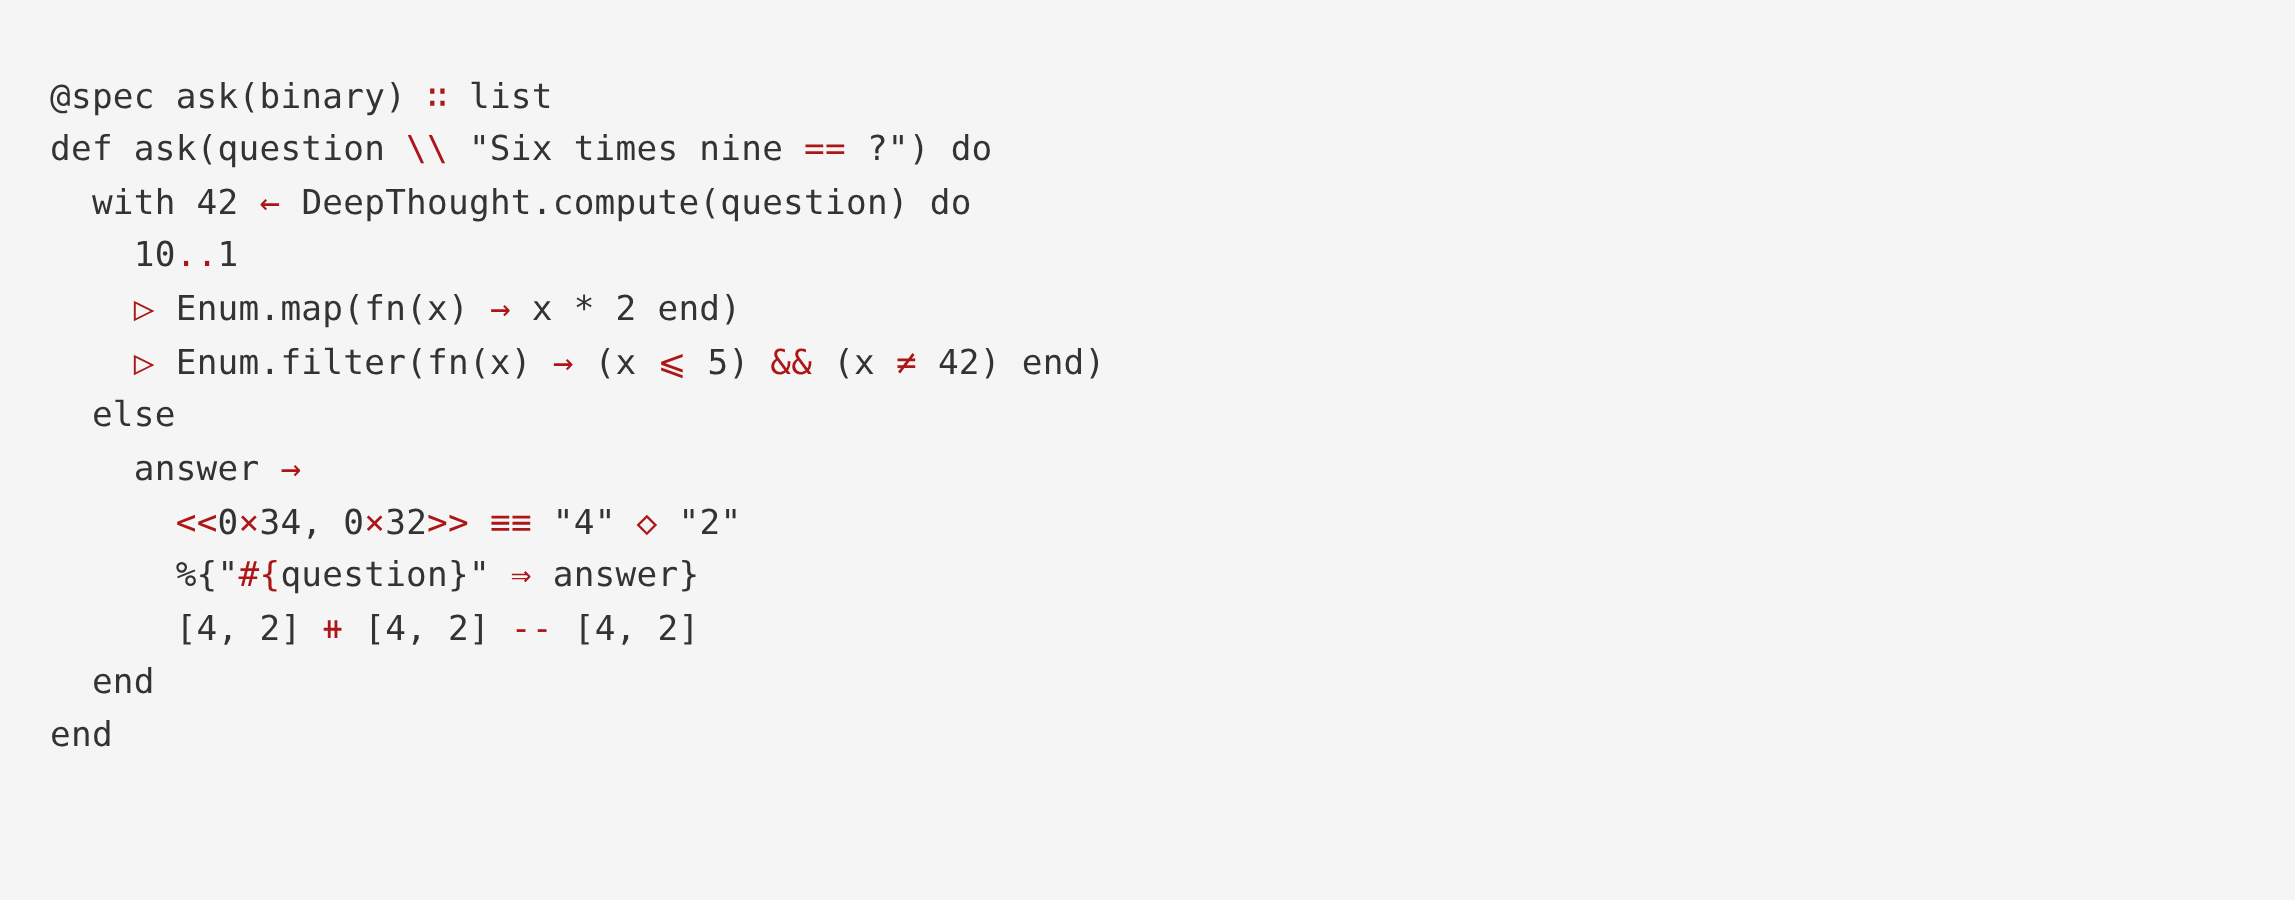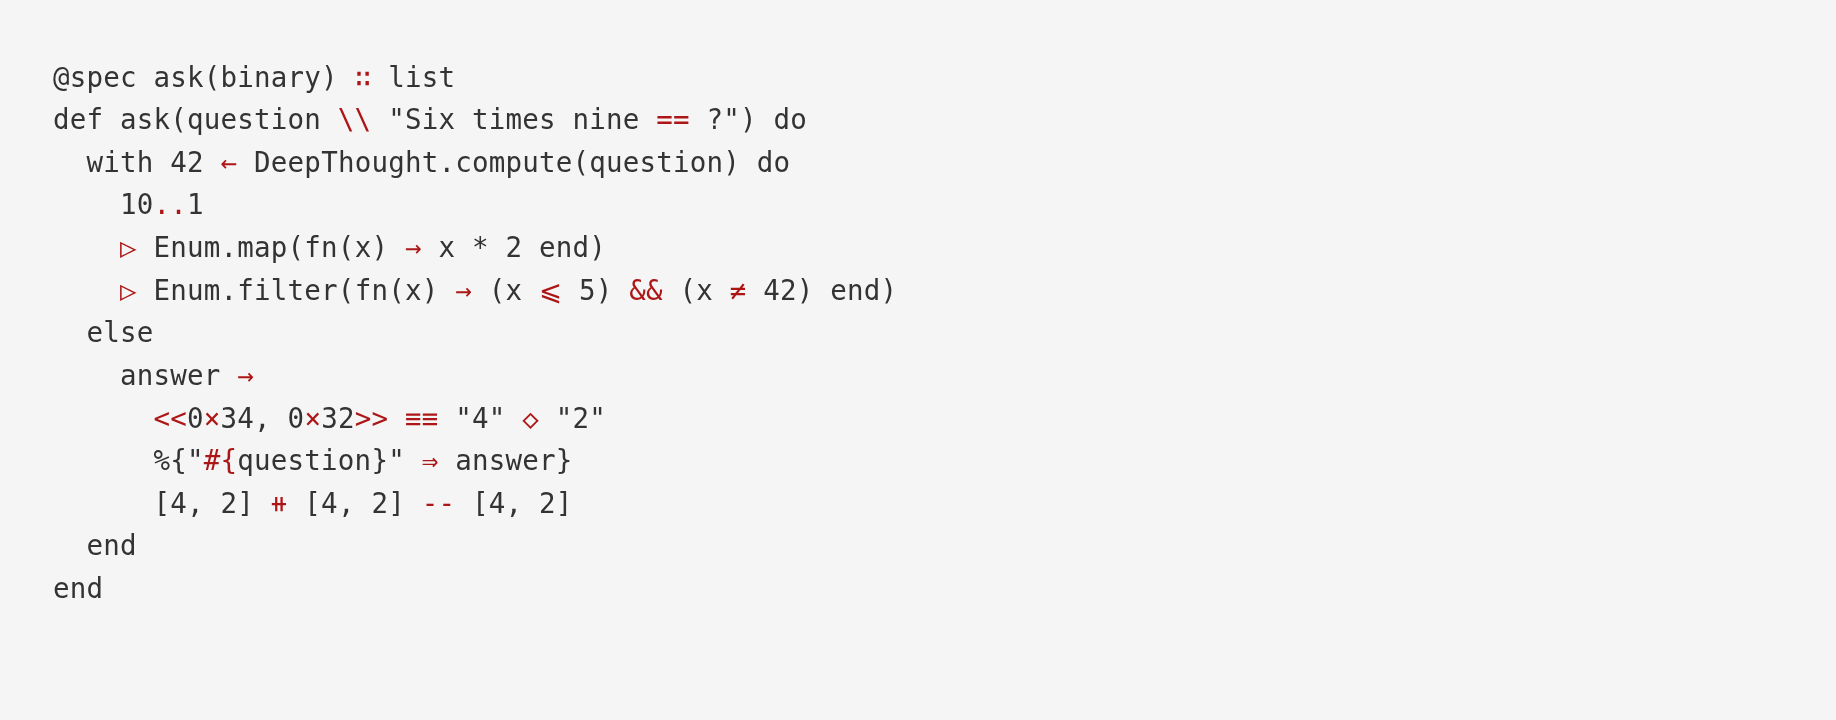--- a/index.html
+++ b/index.html
@@ -15,7 +15,7 @@
     font-variant-ligatures: none;
   }
   .code-block {
-    padding: 28px 53px;
+    padding: 28px 40px;
     white-space: pre;
     letter-spacing: 0.2px;
   }

